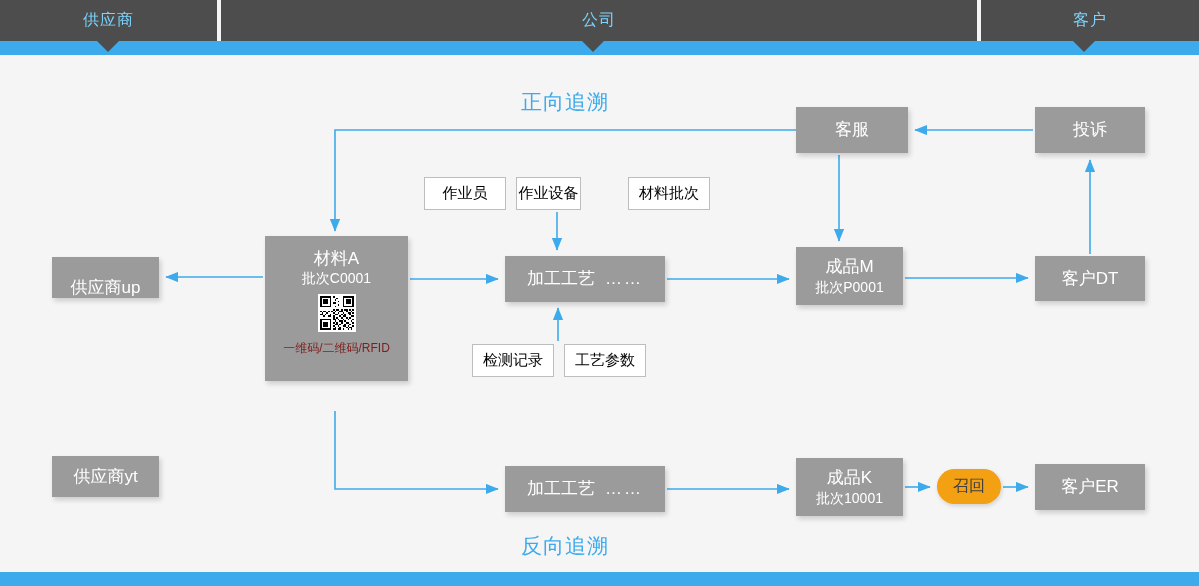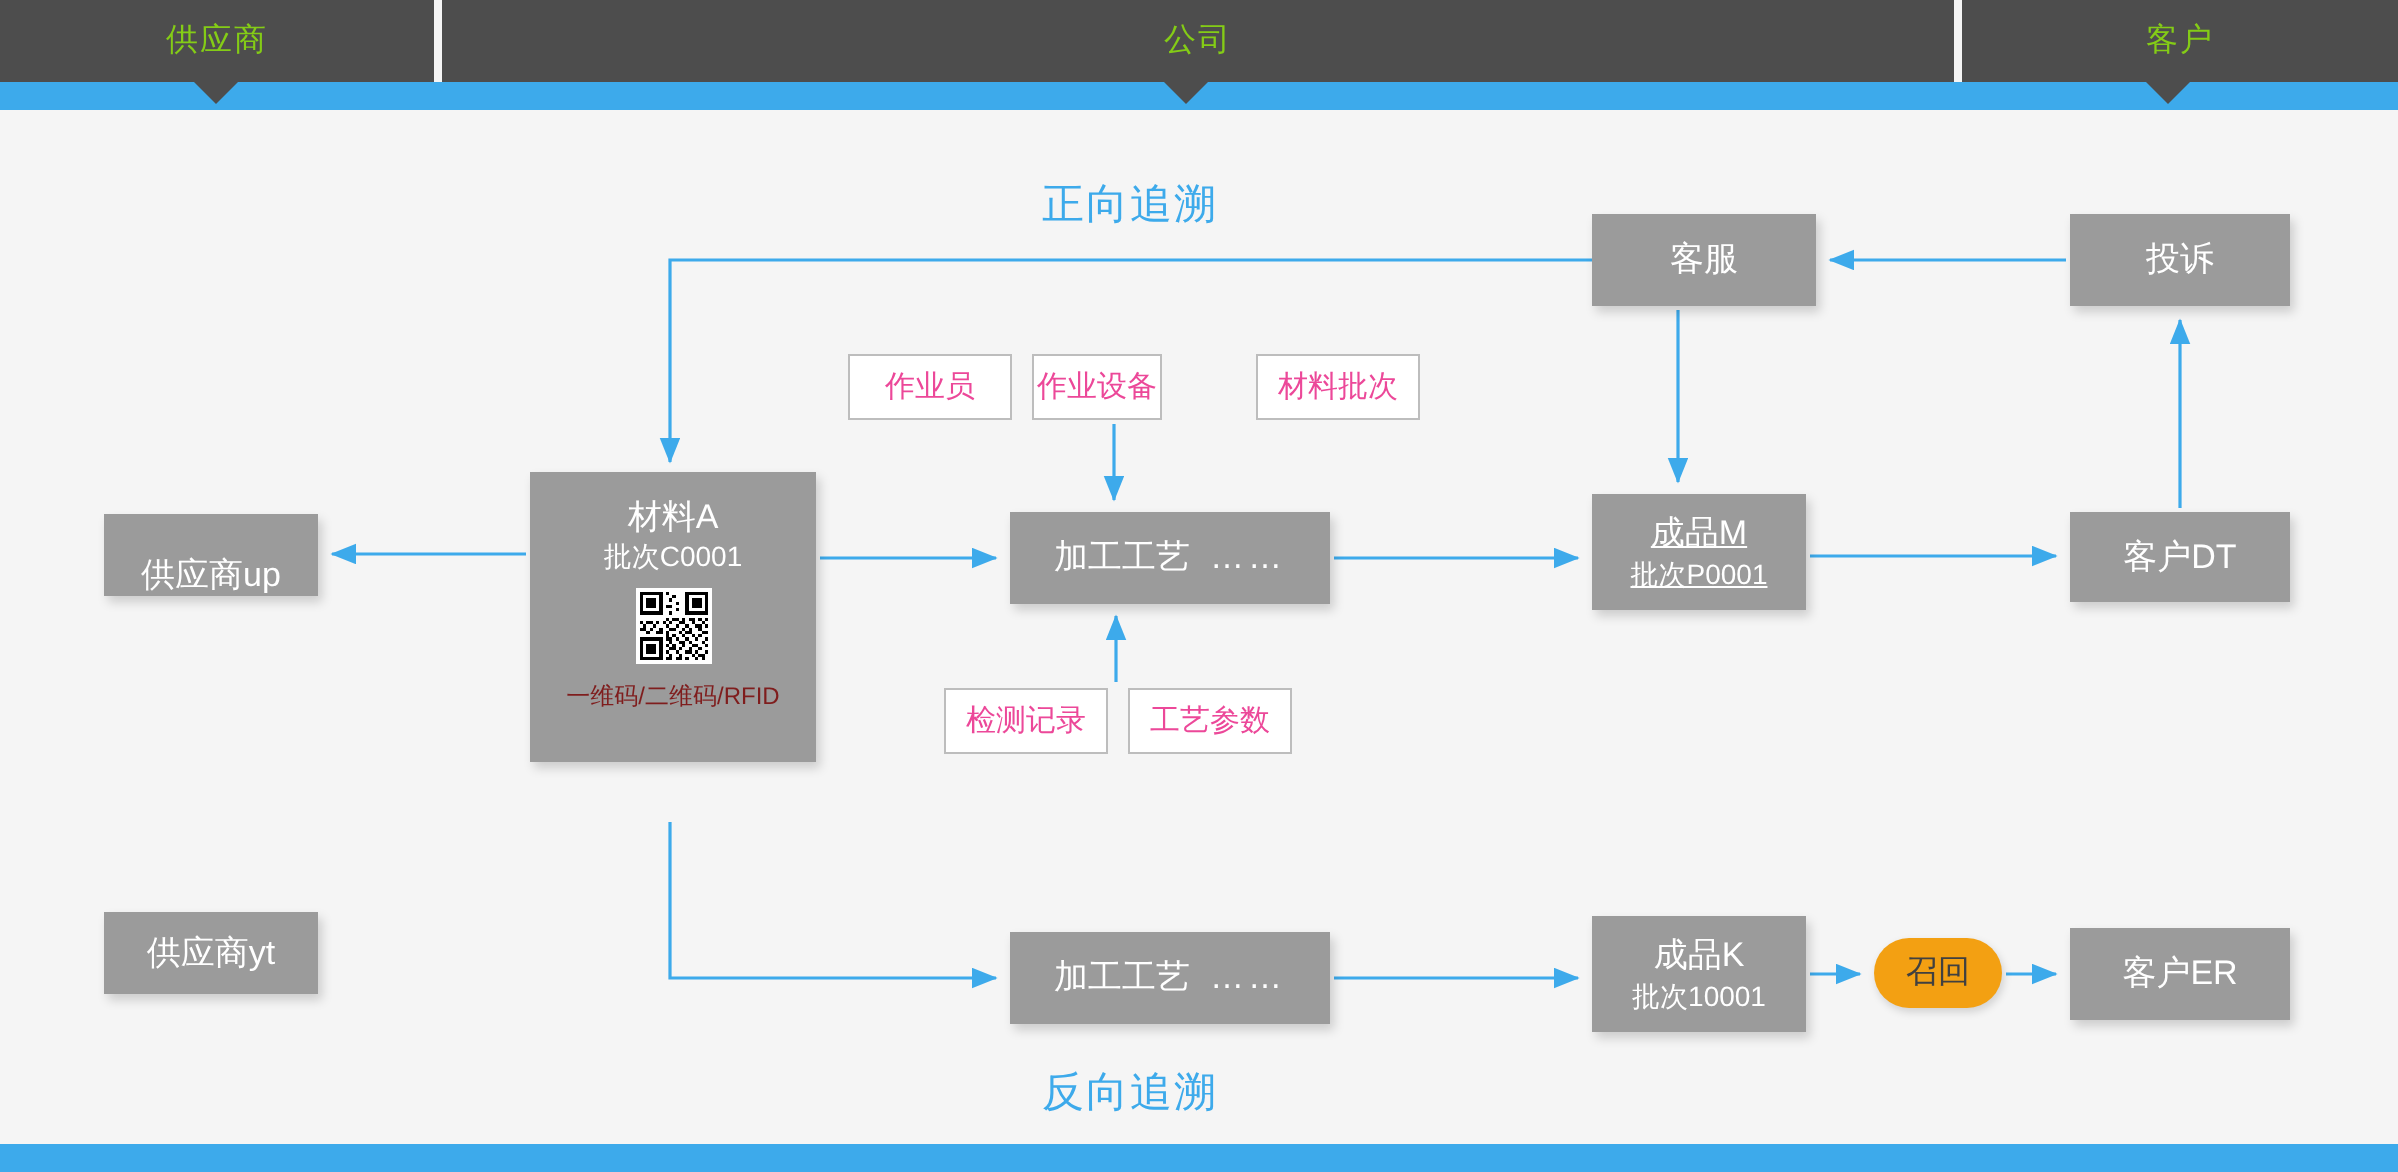--- a/index.html
+++ b/index.html
@@ -22,7 +22,7 @@
     top: 0;
     height: 41px;
     background: #4d4d4d;
-    color: #84cc16;
+    color: #7dd3fc;
     font-size: 16px;
     display: flex;
     align-items: center;

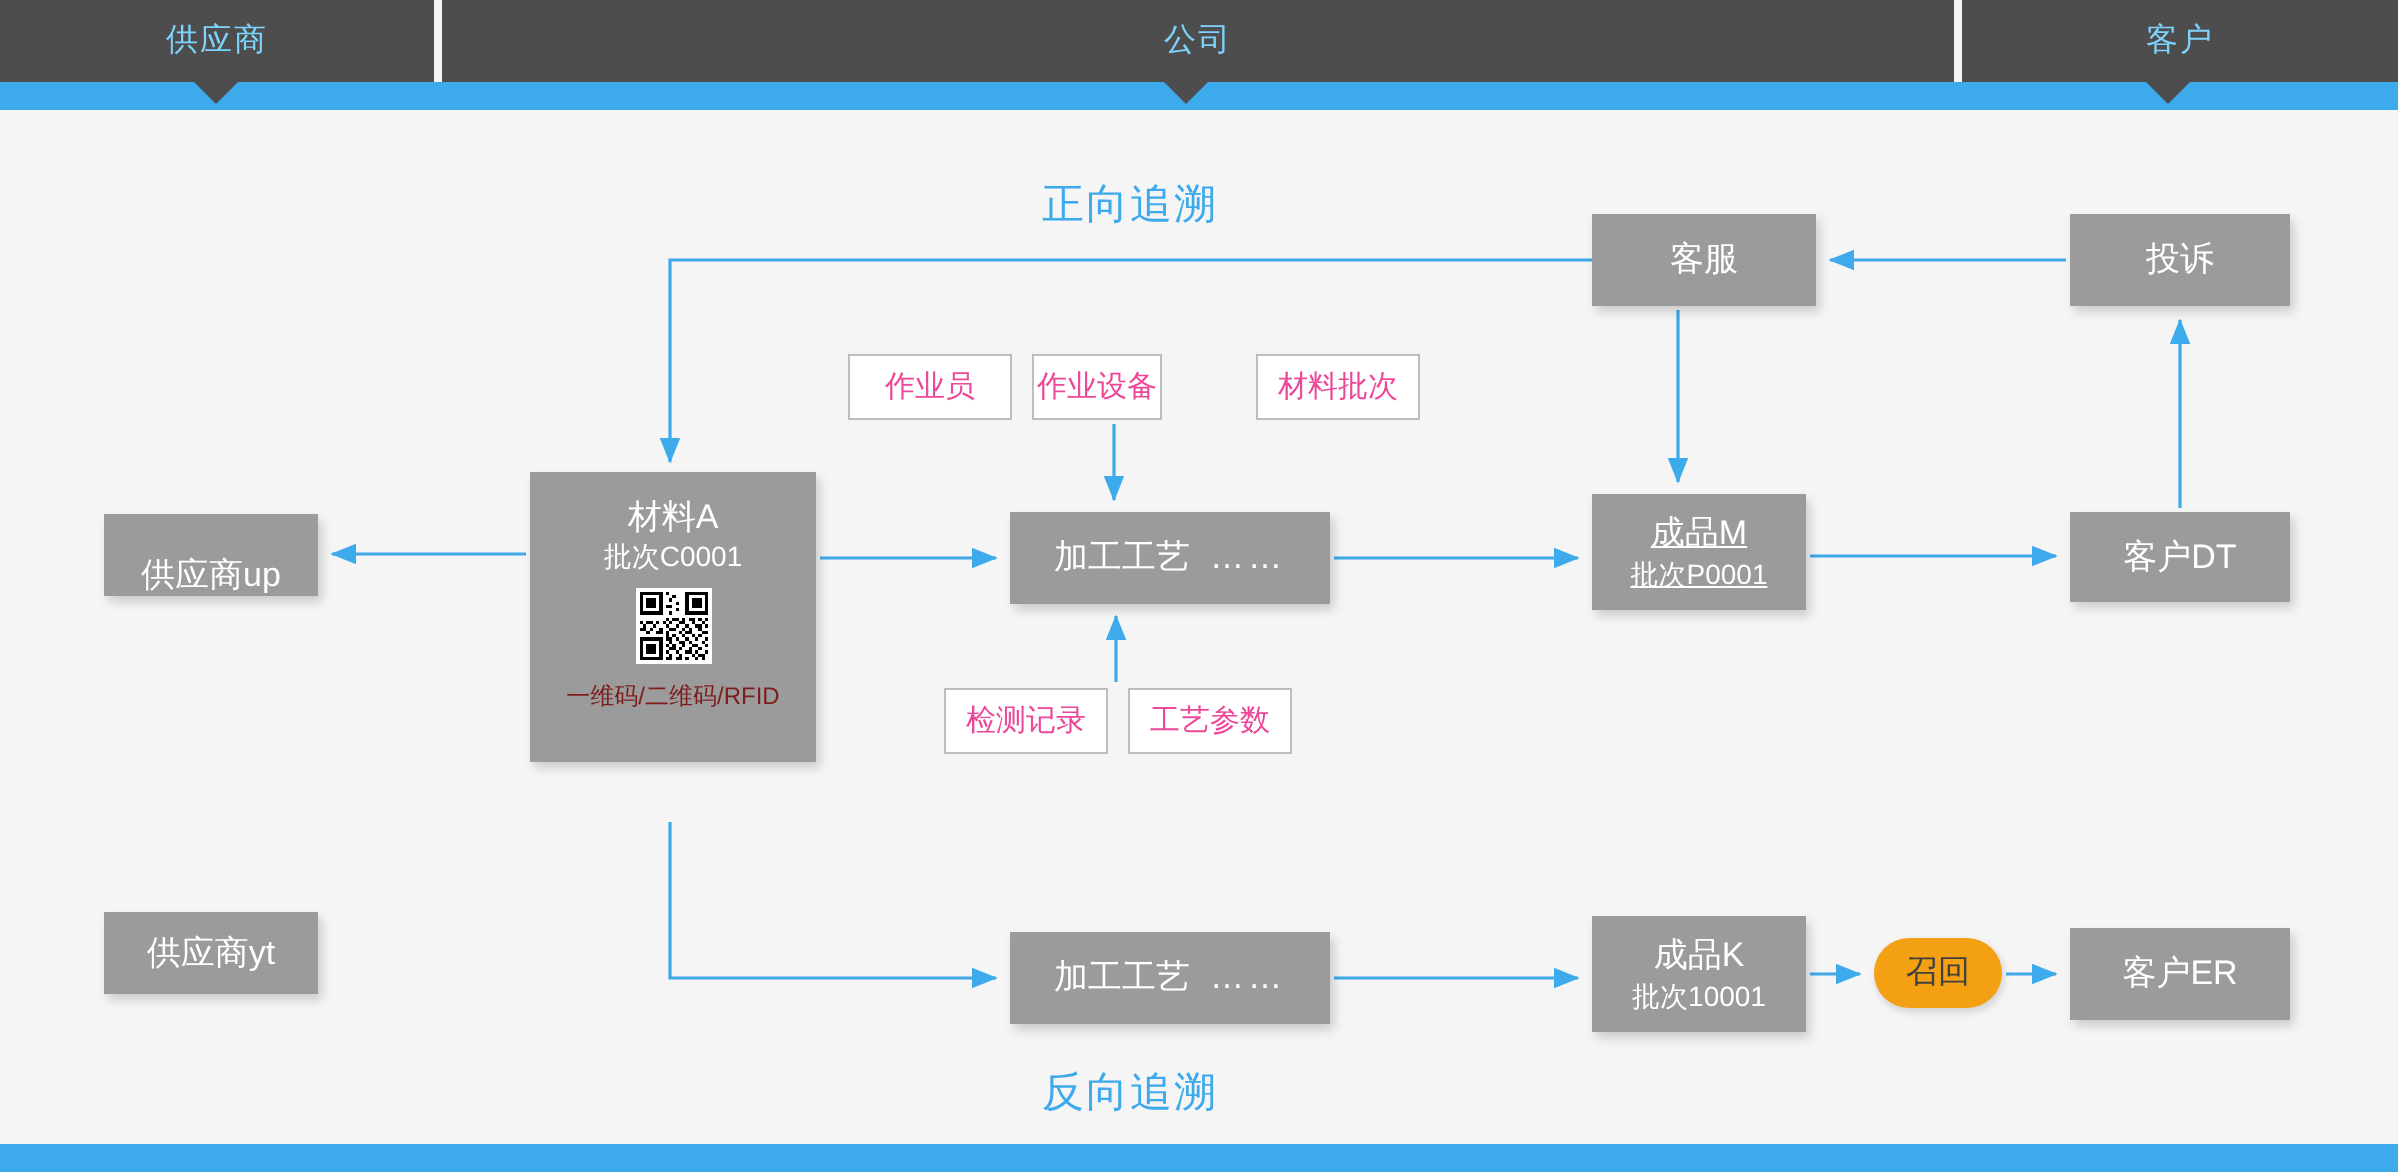--- a/index.html
+++ b/index.html
@@ -76,7 +76,7 @@
     position: absolute;
     background: #ffffff;
     border: 1px solid #bdbdbd;
-    color: #ec4899;
+    color: #000000;
     font-size: 15px;
     display: flex;
     align-items: center;

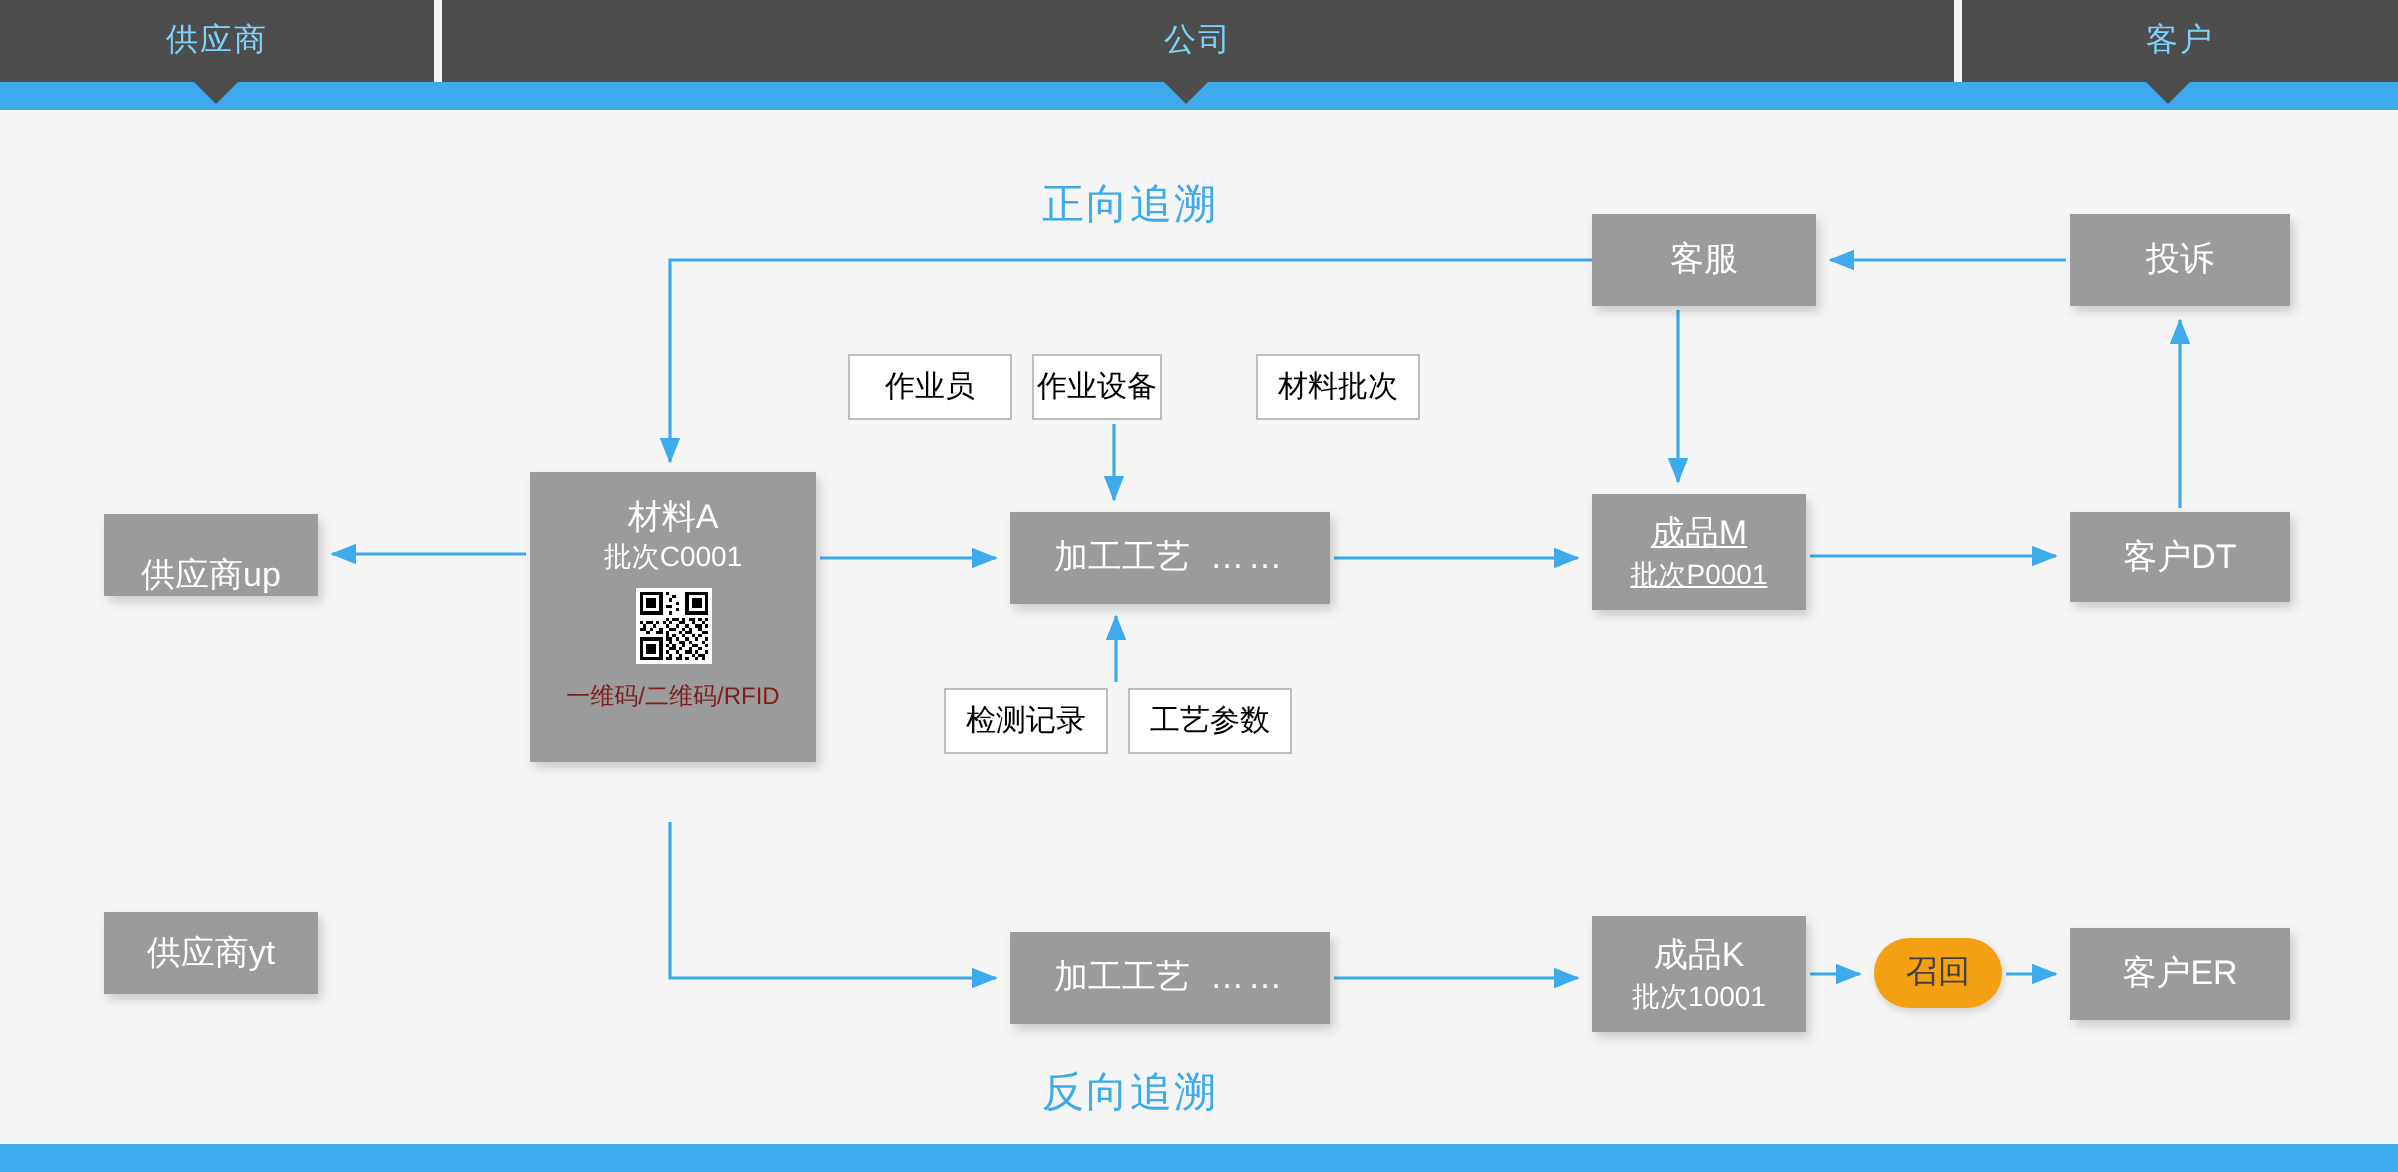--- a/index.html
+++ b/index.html
@@ -324,7 +324,7 @@
     <span class="t1 ellip">……</span>
   </div>
 
-  <div class="gbox" style="left:796px; top:247px; width:107px; height:58px;text-decoration:underline;">
+  <div class="gbox" style="left:796px; top:247px; width:107px; height:58px;">
     <span class="t1">成品M</span>
     <span class="t2">批次P0001</span>
   </div>

